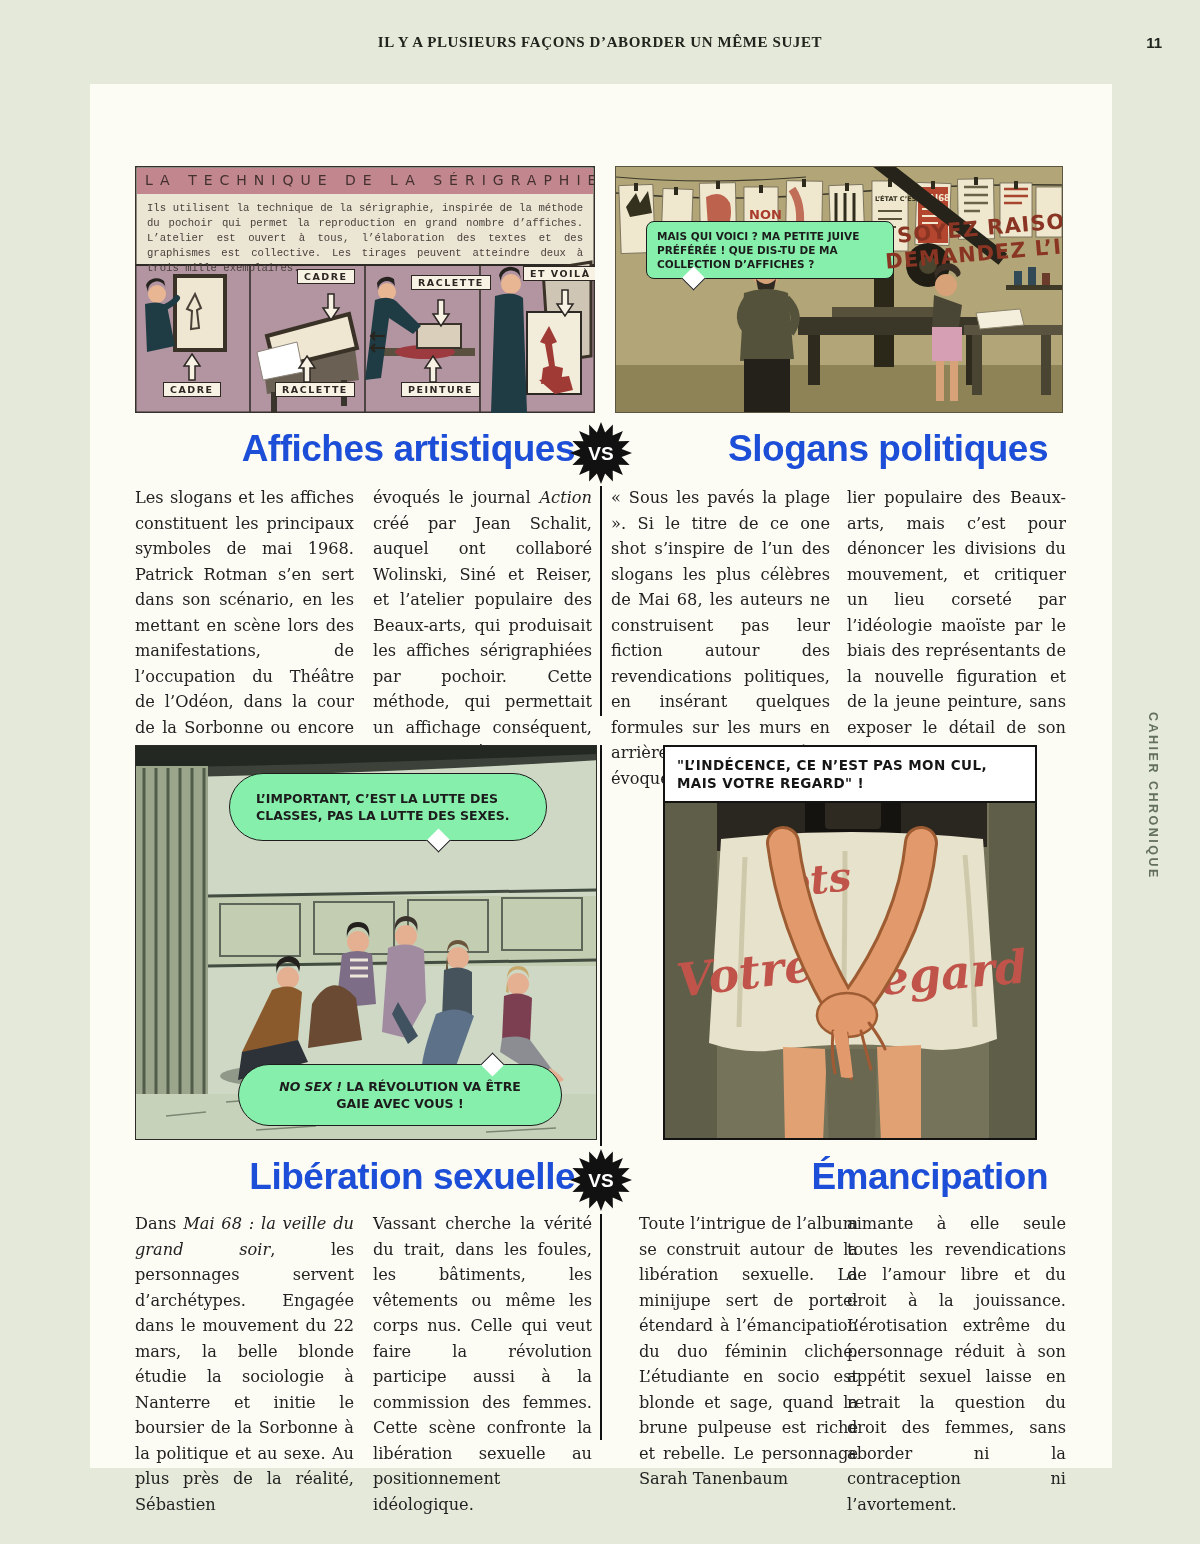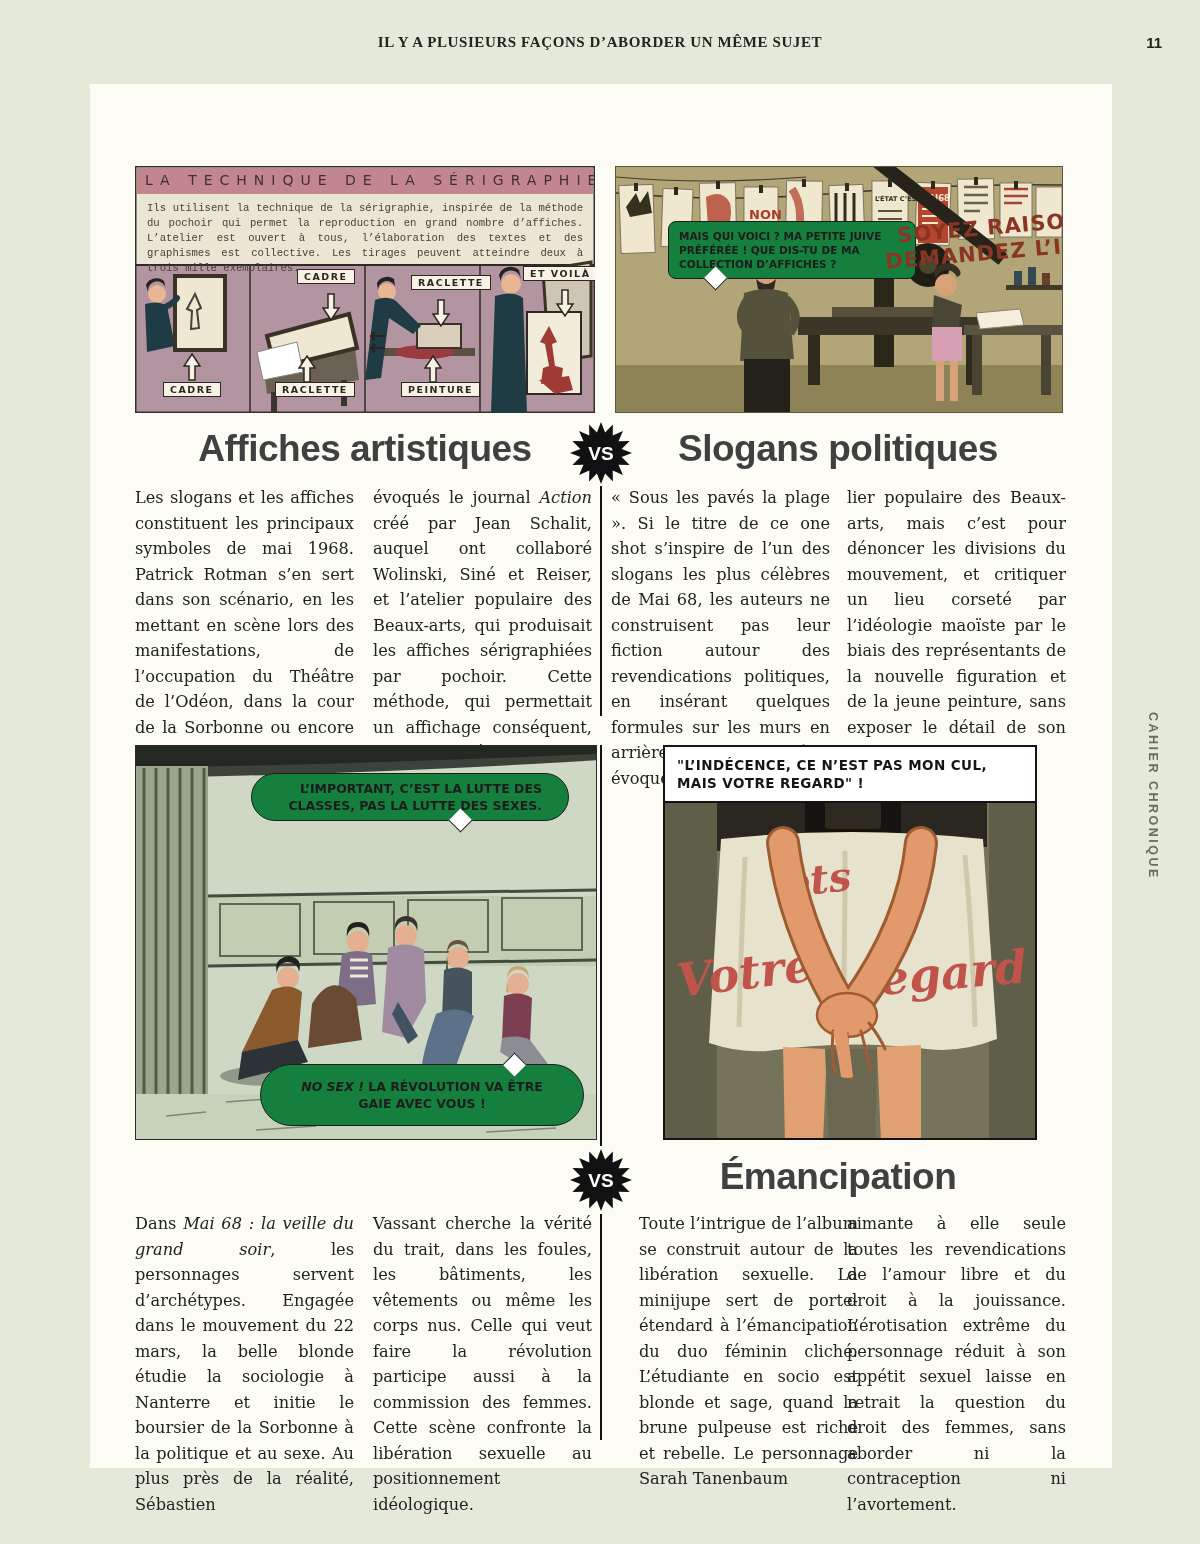--- a/index.html
+++ b/index.html
@@ -26,8 +26,8 @@
     font-family:"DejaVu Sans",sans-serif;font-size:9.5px;font-weight:700;letter-spacing:1.5px;
     padding:1px 6px;white-space:nowrap;}
   
-  .bubble{position:absolute;background:#15803d;border:1.6px solid #1d1d1d;color:#1c1c1c;
-    font-family:"DejaVu Sans",sans-serif;font-weight:700;box-sizing:border-box;margin-left:22px;}
+  .bubble{position:absolute;background:#86efac;border:1.6px solid #1d1d1d;color:#1c1c1c;
+    font-family:"DejaVu Sans",sans-serif;font-weight:700;box-sizing:border-box;}
   .bubble:after{content:"";position:absolute;width:16px;height:16px;background:#fff;transform:rotate(45deg);}
   .bub-atelier{left:30px;top:54px;width:248px;border-radius:8px;padding:7px 10px;
     font-size:10.5px;line-height:14px;}

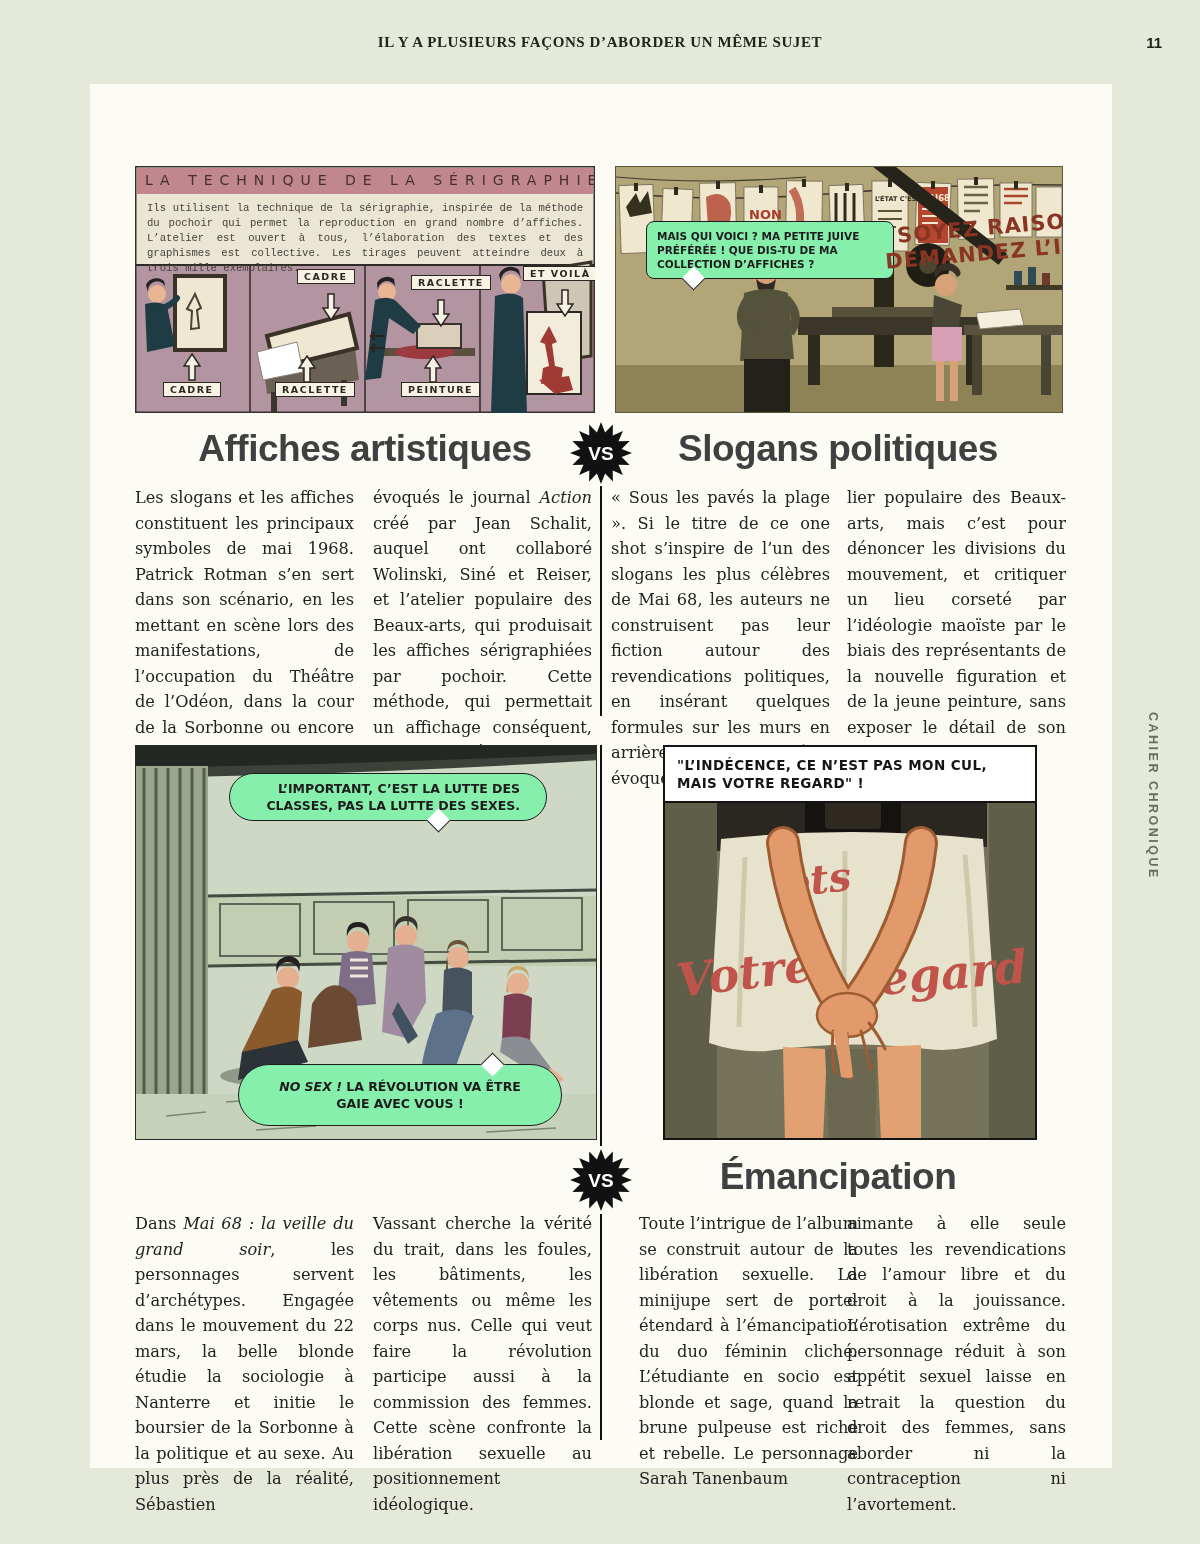--- a/index.html
+++ b/index.html
@@ -46,8 +46,8 @@
     line-height:25px;letter-spacing:1px;white-space:nowrap;}
   .wall-text .l2{margin-left:-14px;display:block;}
   
-  .headline{position:absolute;width:420px;text-align:center;font-weight:800;font-size:37px;
-    letter-spacing:-.5px;color:#404040;font-family:"Liberation Sans",sans-serif;}
+  .headline{position:absolute;width:420px;text-align:right;font-weight:800;font-size:37px;
+    letter-spacing:-.5px;color:#1d4ed8;font-family:"Liberation Sans",sans-serif;}
   .vs-star{position:absolute;width:64px;height:64px;}
   .divider{position:absolute;left:510px;width:2px;background:#111;}
   

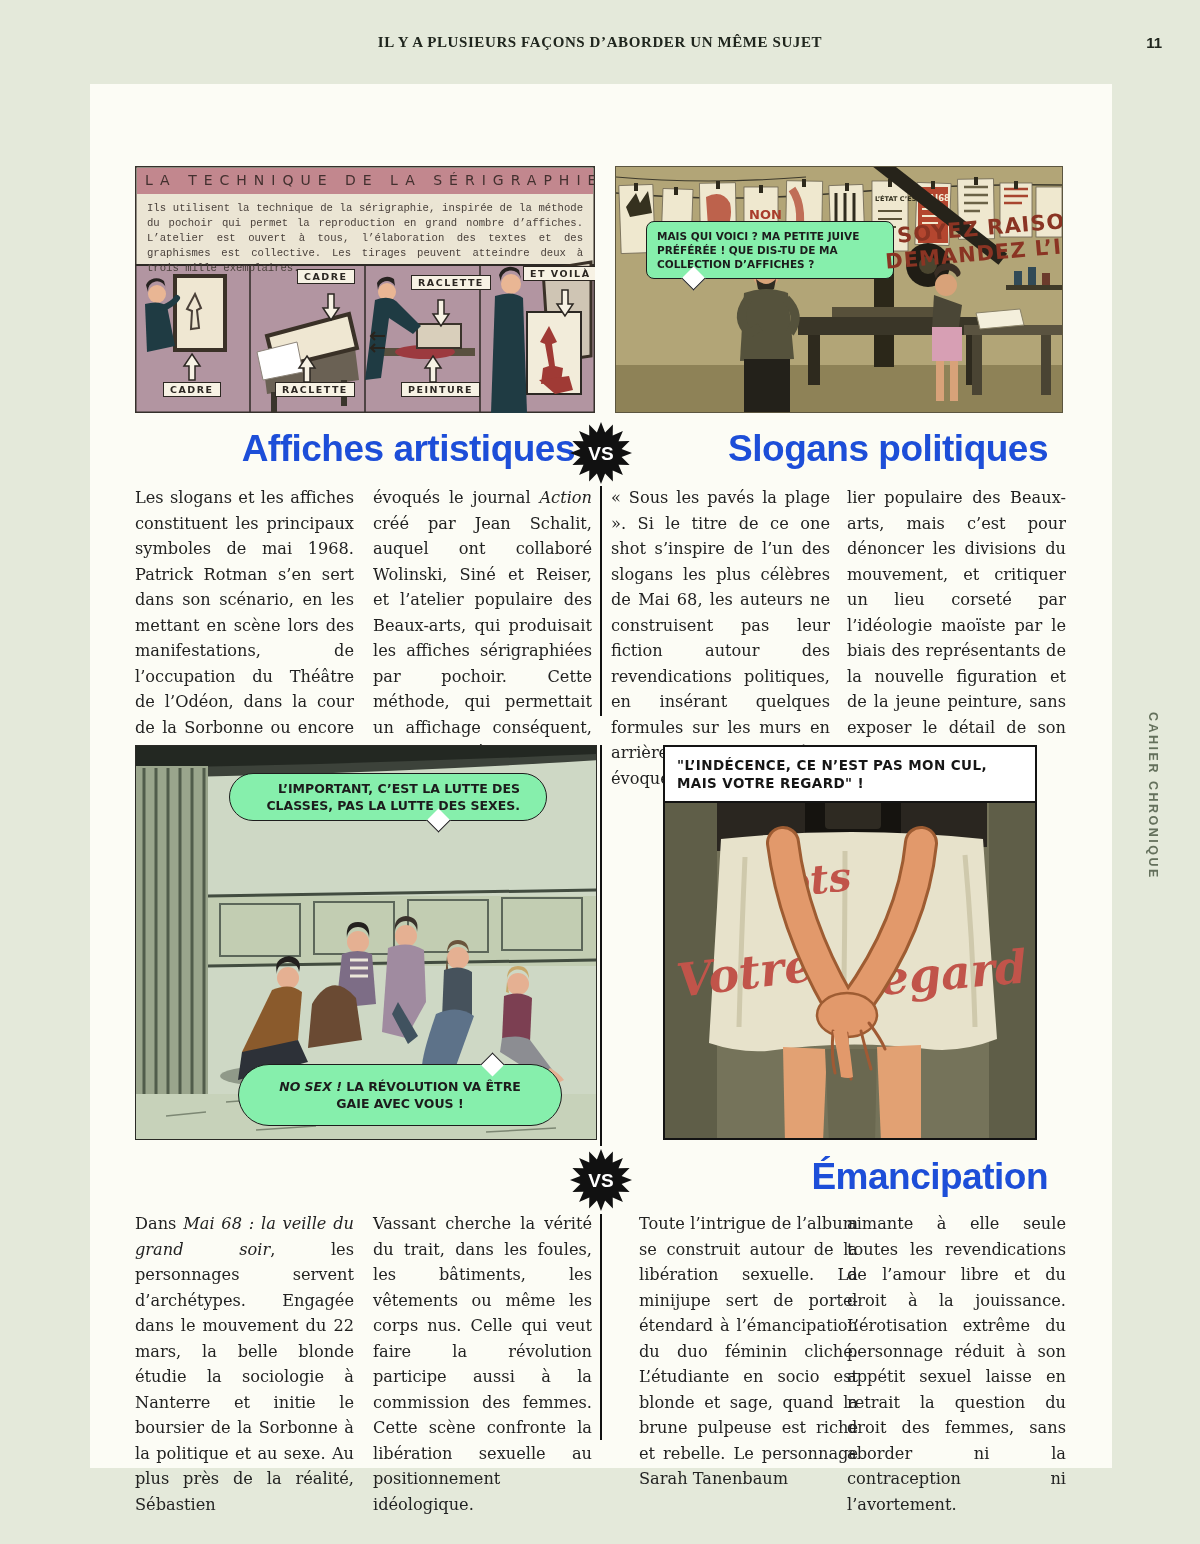--- a/index.html
+++ b/index.html
@@ -32,8 +32,8 @@
   .bub-atelier{left:30px;top:54px;width:248px;border-radius:8px;padding:7px 10px;
     font-size:10.5px;line-height:14px;}
   .bub-atelier:after{left:38px;bottom:-9px;border-right:1.6px solid #1d1d1d;border-bottom:1.6px solid #1d1d1d;}
-  .bub-classes{left:93px;top:27px;width:318px;border-radius:46px;padding:6px 26px;
-    font-size:12.5px;line-height:17px;text-align:right;}
+  .bub-classes{left:93px;top:27px;width:318px;border-radius:46px;padding:16px 26px;
+    font-size:12.5px;line-height:17px;text-align:left;}
   .bub-classes:after{left:200px;bottom:-9px;border-right:1.6px solid #1d1d1d;border-bottom:1.6px solid #1d1d1d;}
   .bub-nosex{left:102px;top:318px;width:324px;border-radius:40px;padding:13px 22px;
     font-size:12.5px;line-height:17px;text-align:center;}

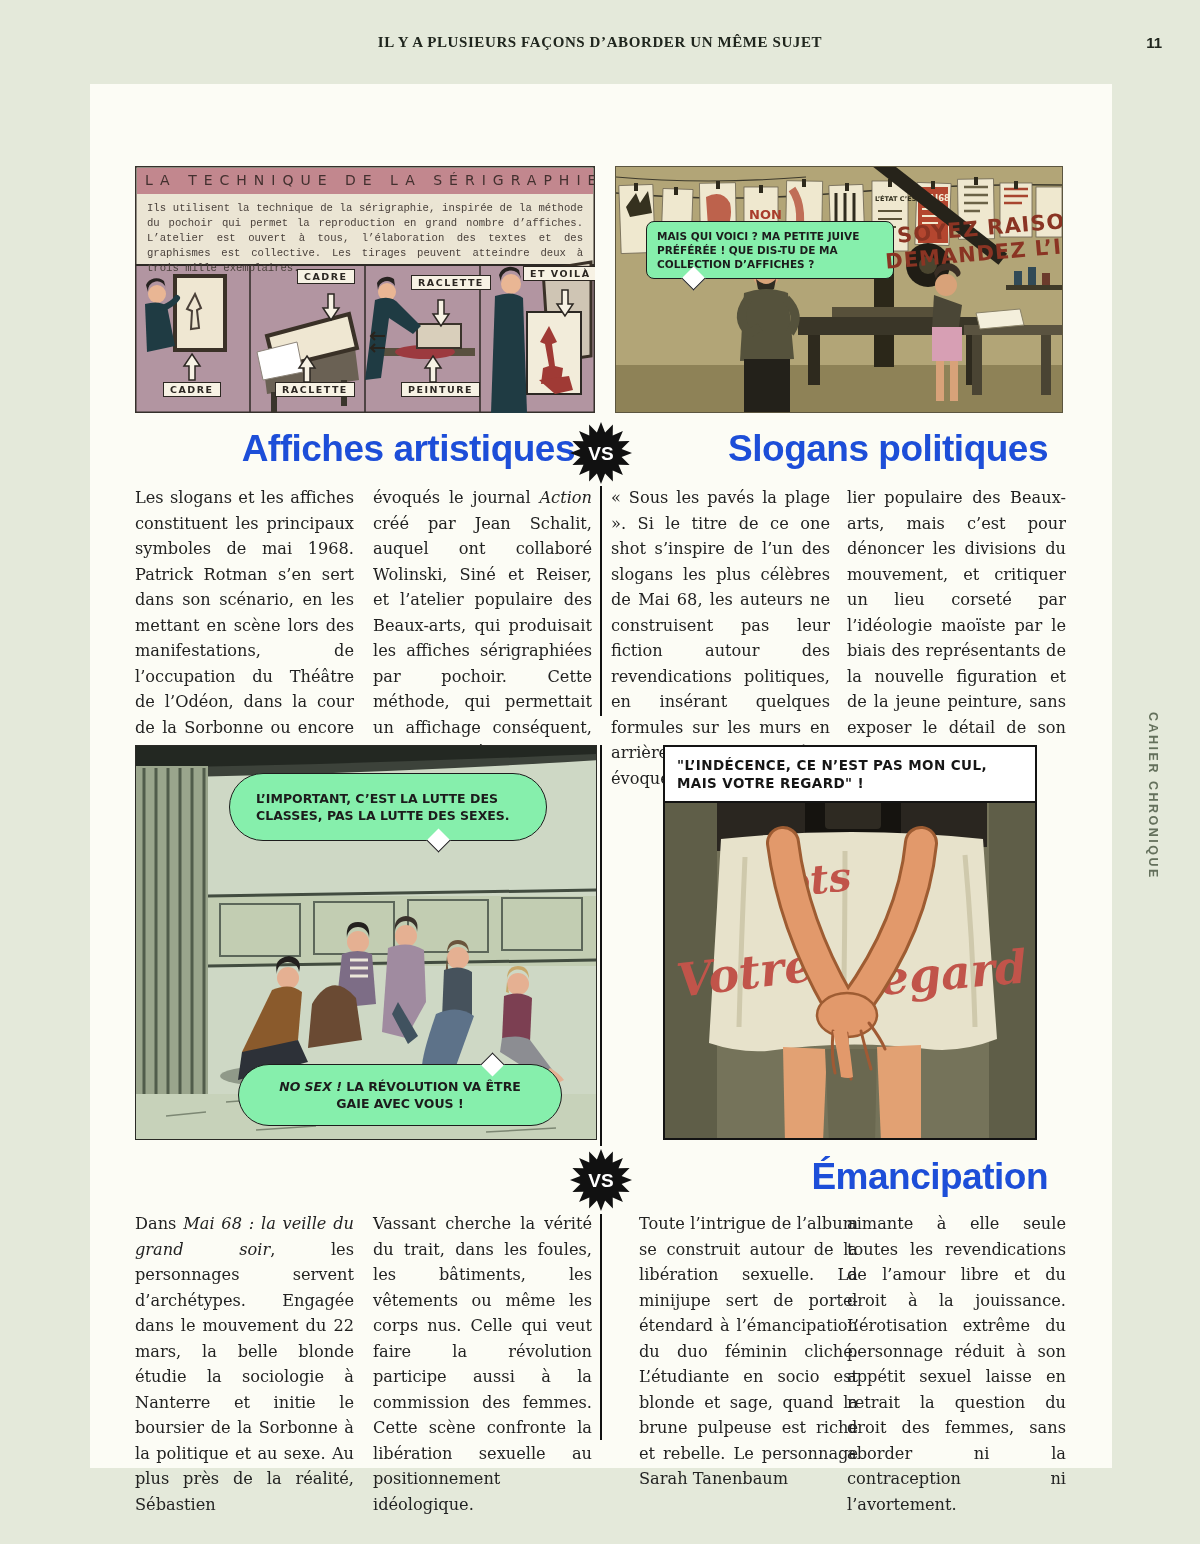--- a/index.html
+++ b/index.html
@@ -346,6 +346,7 @@
     </div>
 
     <div class="divider" style="top:661px;height:401px;"></div>
+    <div class="headline" style="left:65px;top:1072px;">Libération sexuelle</div>
     <div class="headline" style="left:538px;top:1072px;">Émancipation</div>
     <div class="vs-star" style="left:479px;top:1064px;">
       <svg width="64" height="64" viewBox="0 0 64 64">

